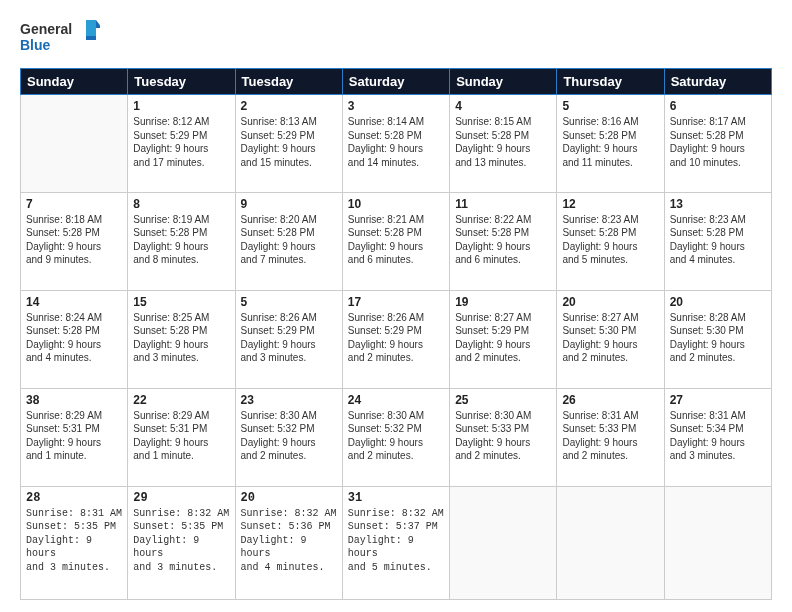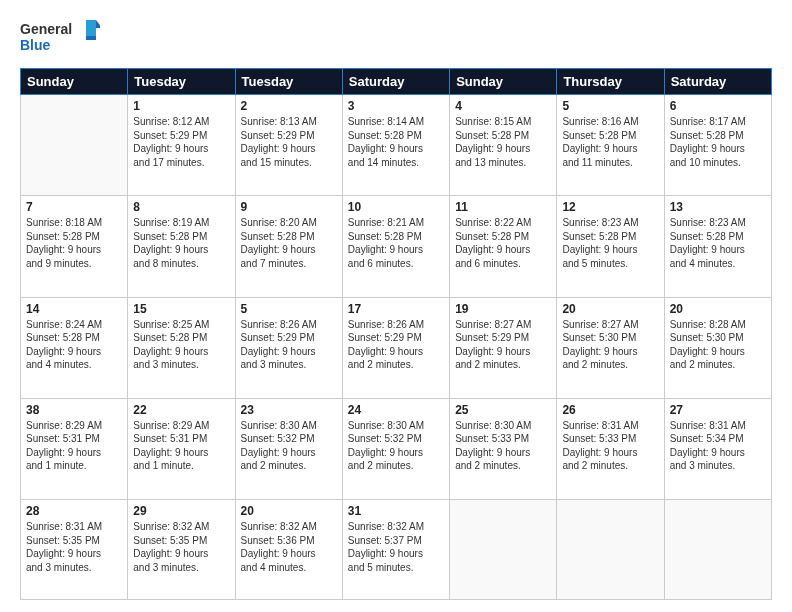--- a/index.html
+++ b/index.html
@@ -85,6 +85,7 @@
     }
     tr.week-row-last td {
       height: 72px;
+      font-family: Liberation Mono, monospace;
     }
   </style>
 </head>

